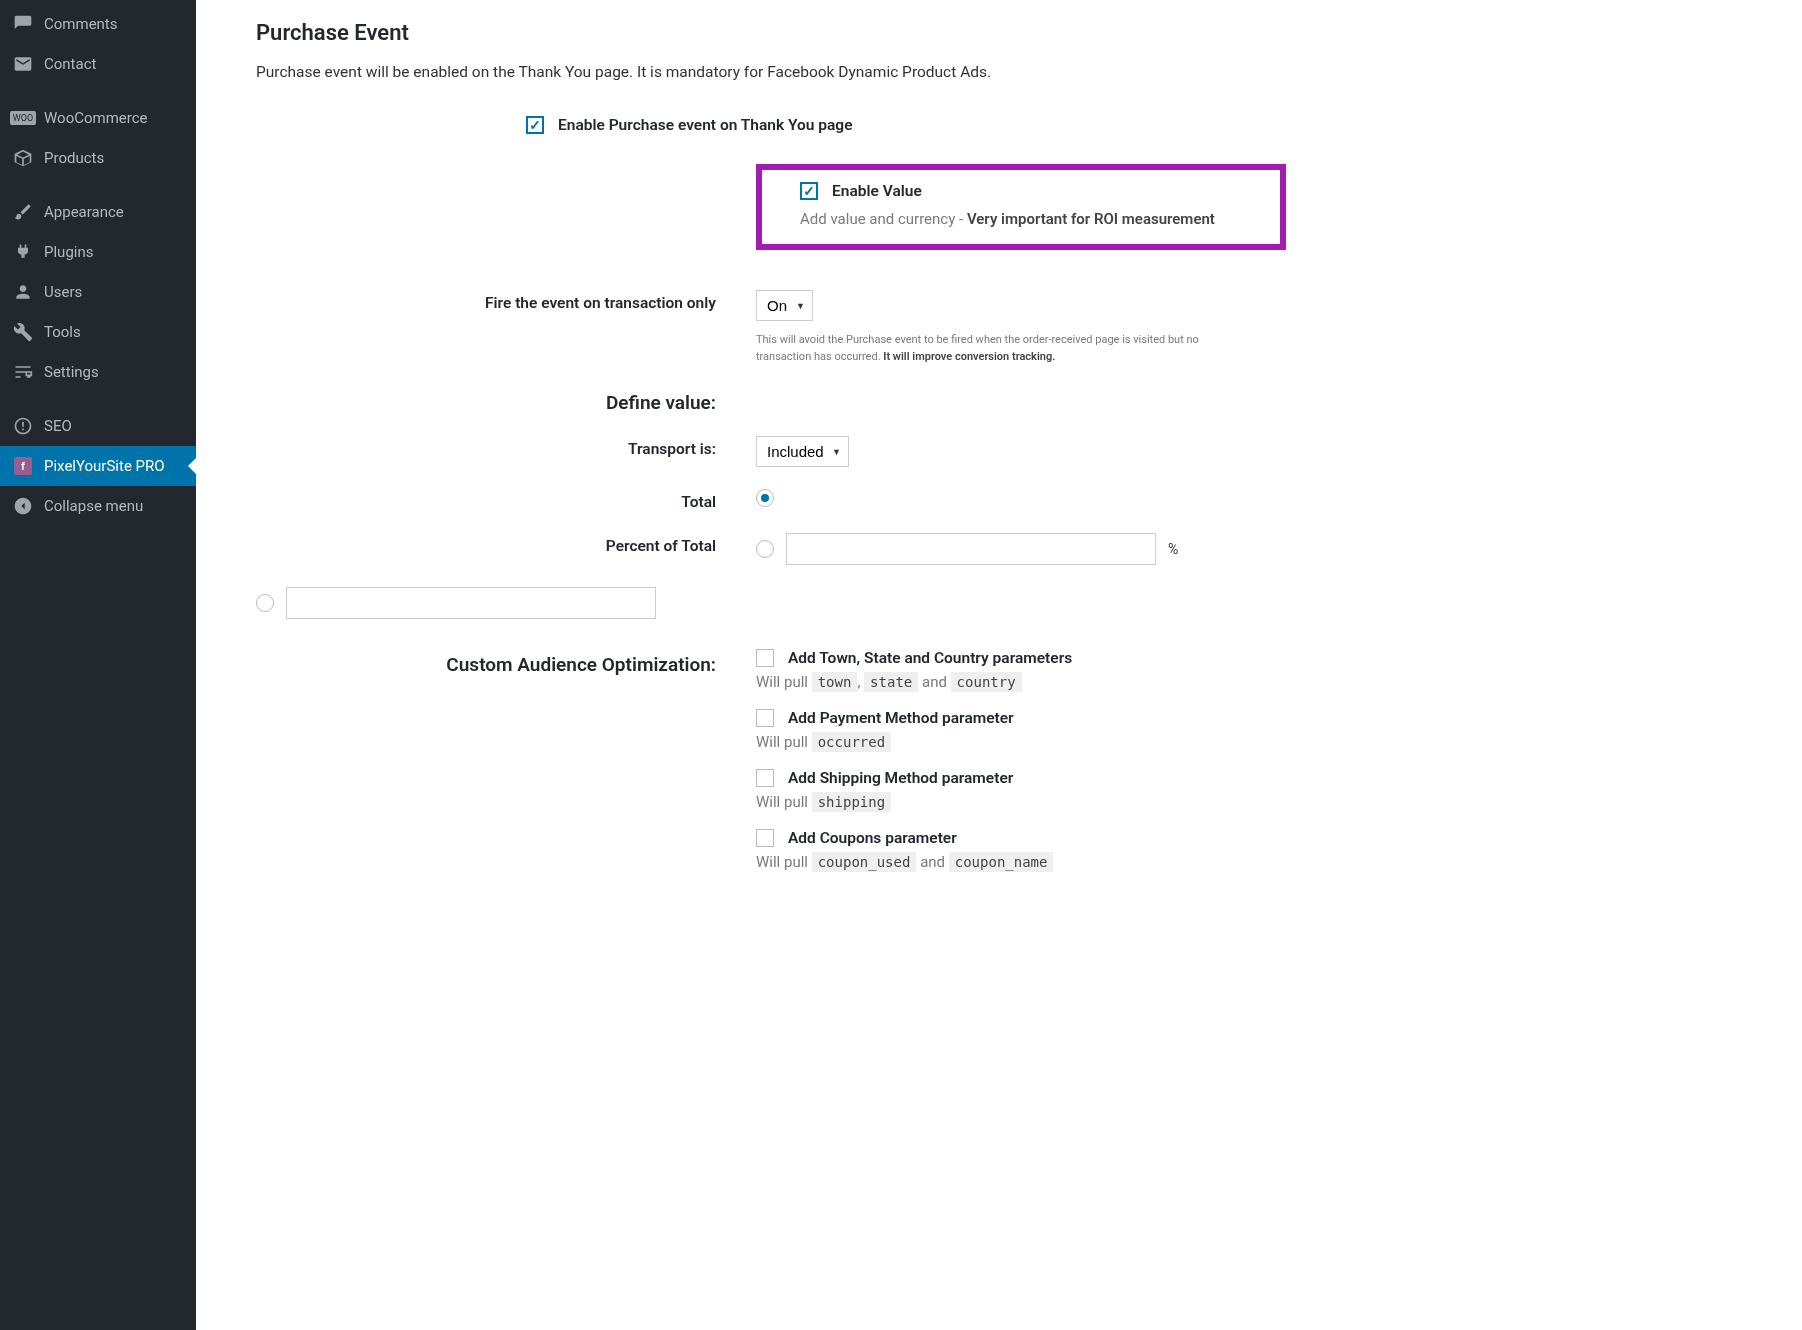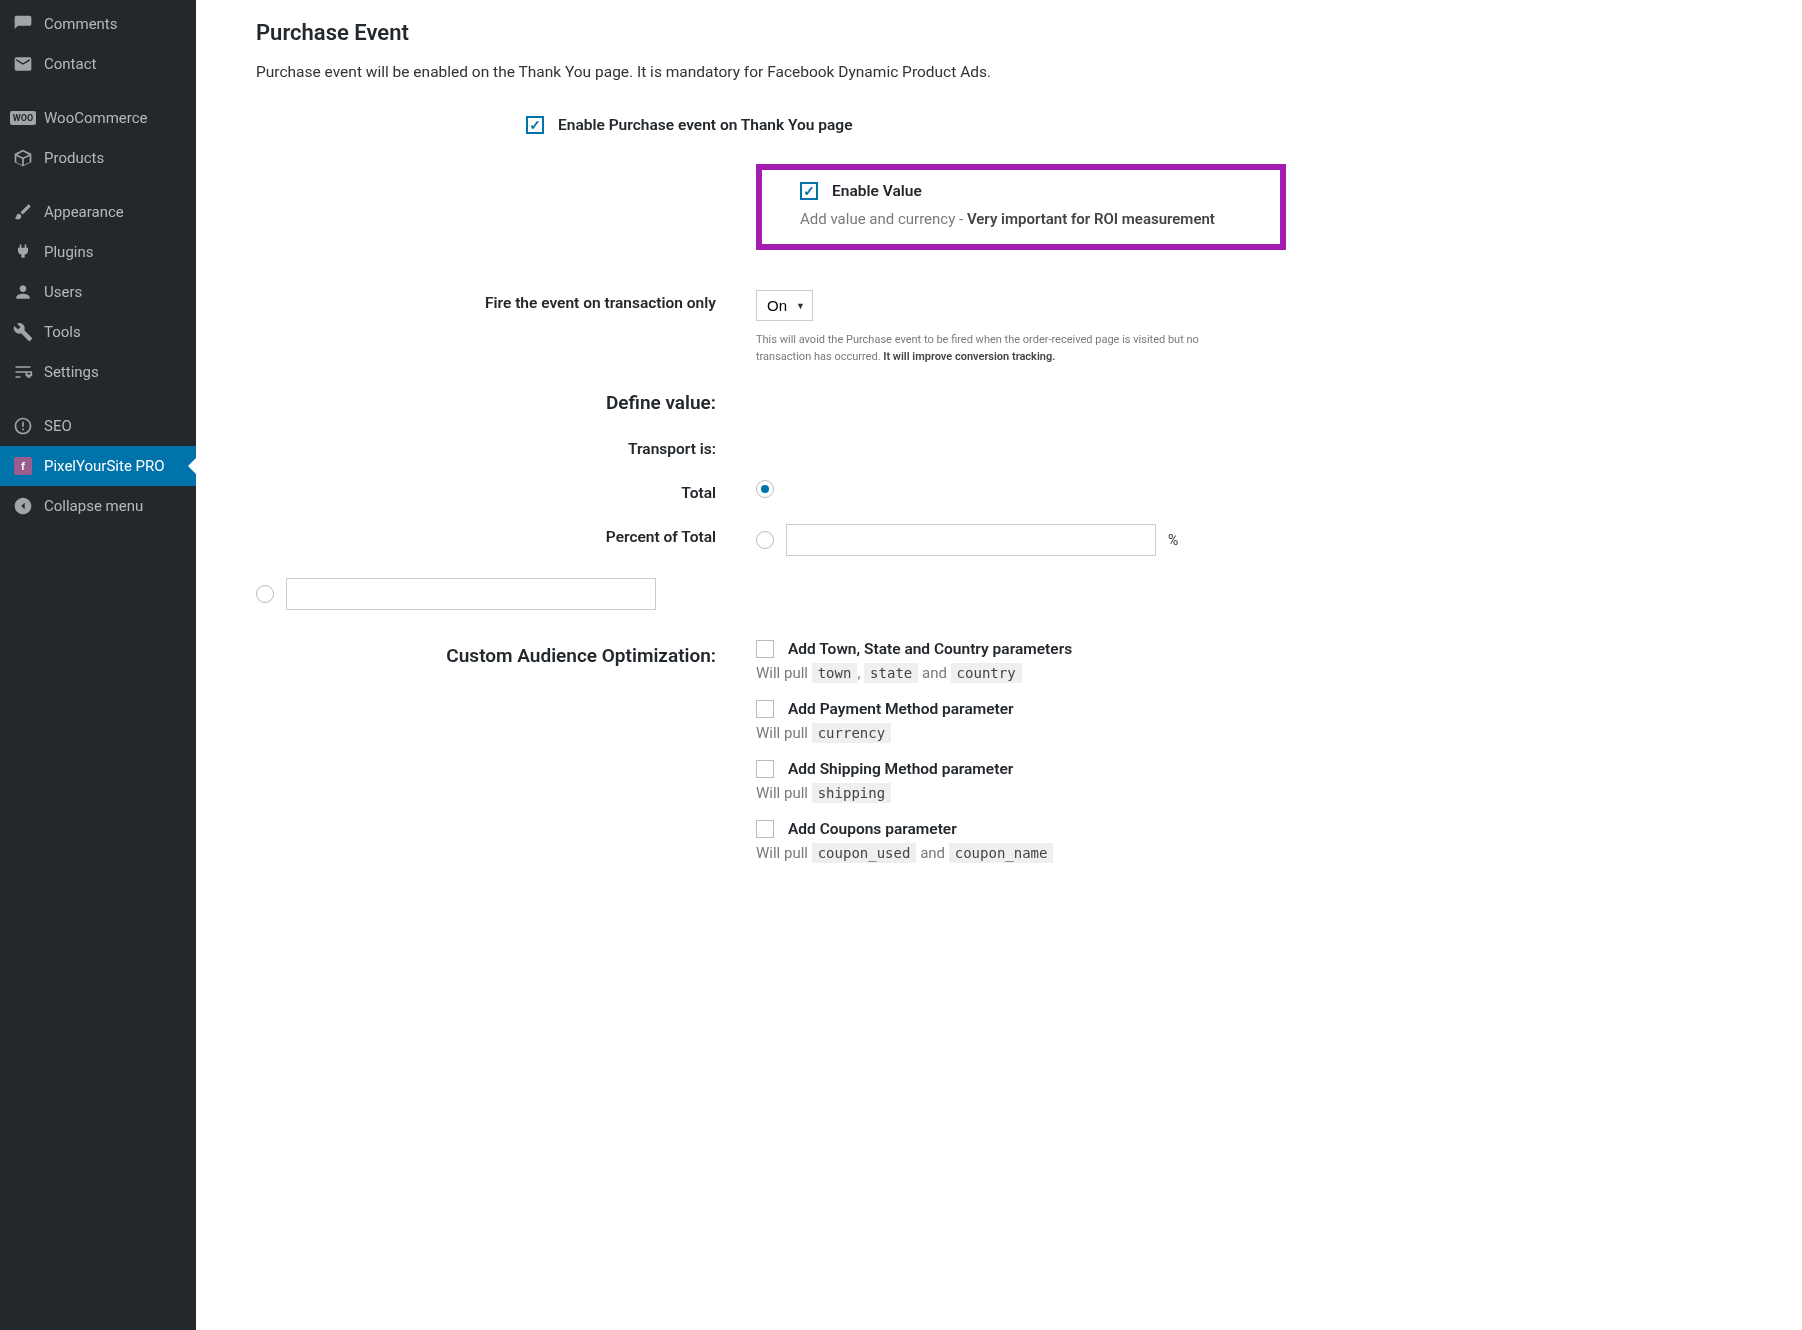--- a/index.html
+++ b/index.html
@@ -41,7 +41,7 @@
 .cao-sub { color: #7a7a7a; font-size: 15px; margin-bottom: 18px; }
 code { background: #efefef; padding: 2px 6px; font-family: Menlo, Consolas, monospace; font-size: 14px; color: #444; }
 .icon svg { width: 20px; height: 20px; fill: currentColor; }
-.woo-badge { background: #a0a5aa; color: #23282d; font-size: 9px; font-weight: bold; padding: 2px 3px; border-radius: 2px; }
+.woo-badge { background: #a0a5aa; color: #23282d; font-size: 9px; font-weight: normal; padding: 2px 3px; border-radius: 2px; }
 .fb-badge { width: 18px; height: 18px; background: #9b5c8f; color: #fff; font-size: 11px; font-weight: bold; display: flex; align-items: center; justify-content: center; border-radius: 2px; }
 .first-cb-row { display:flex; align-items:center; gap:14px; margin: 0 0 30px 270px; }
 </style>

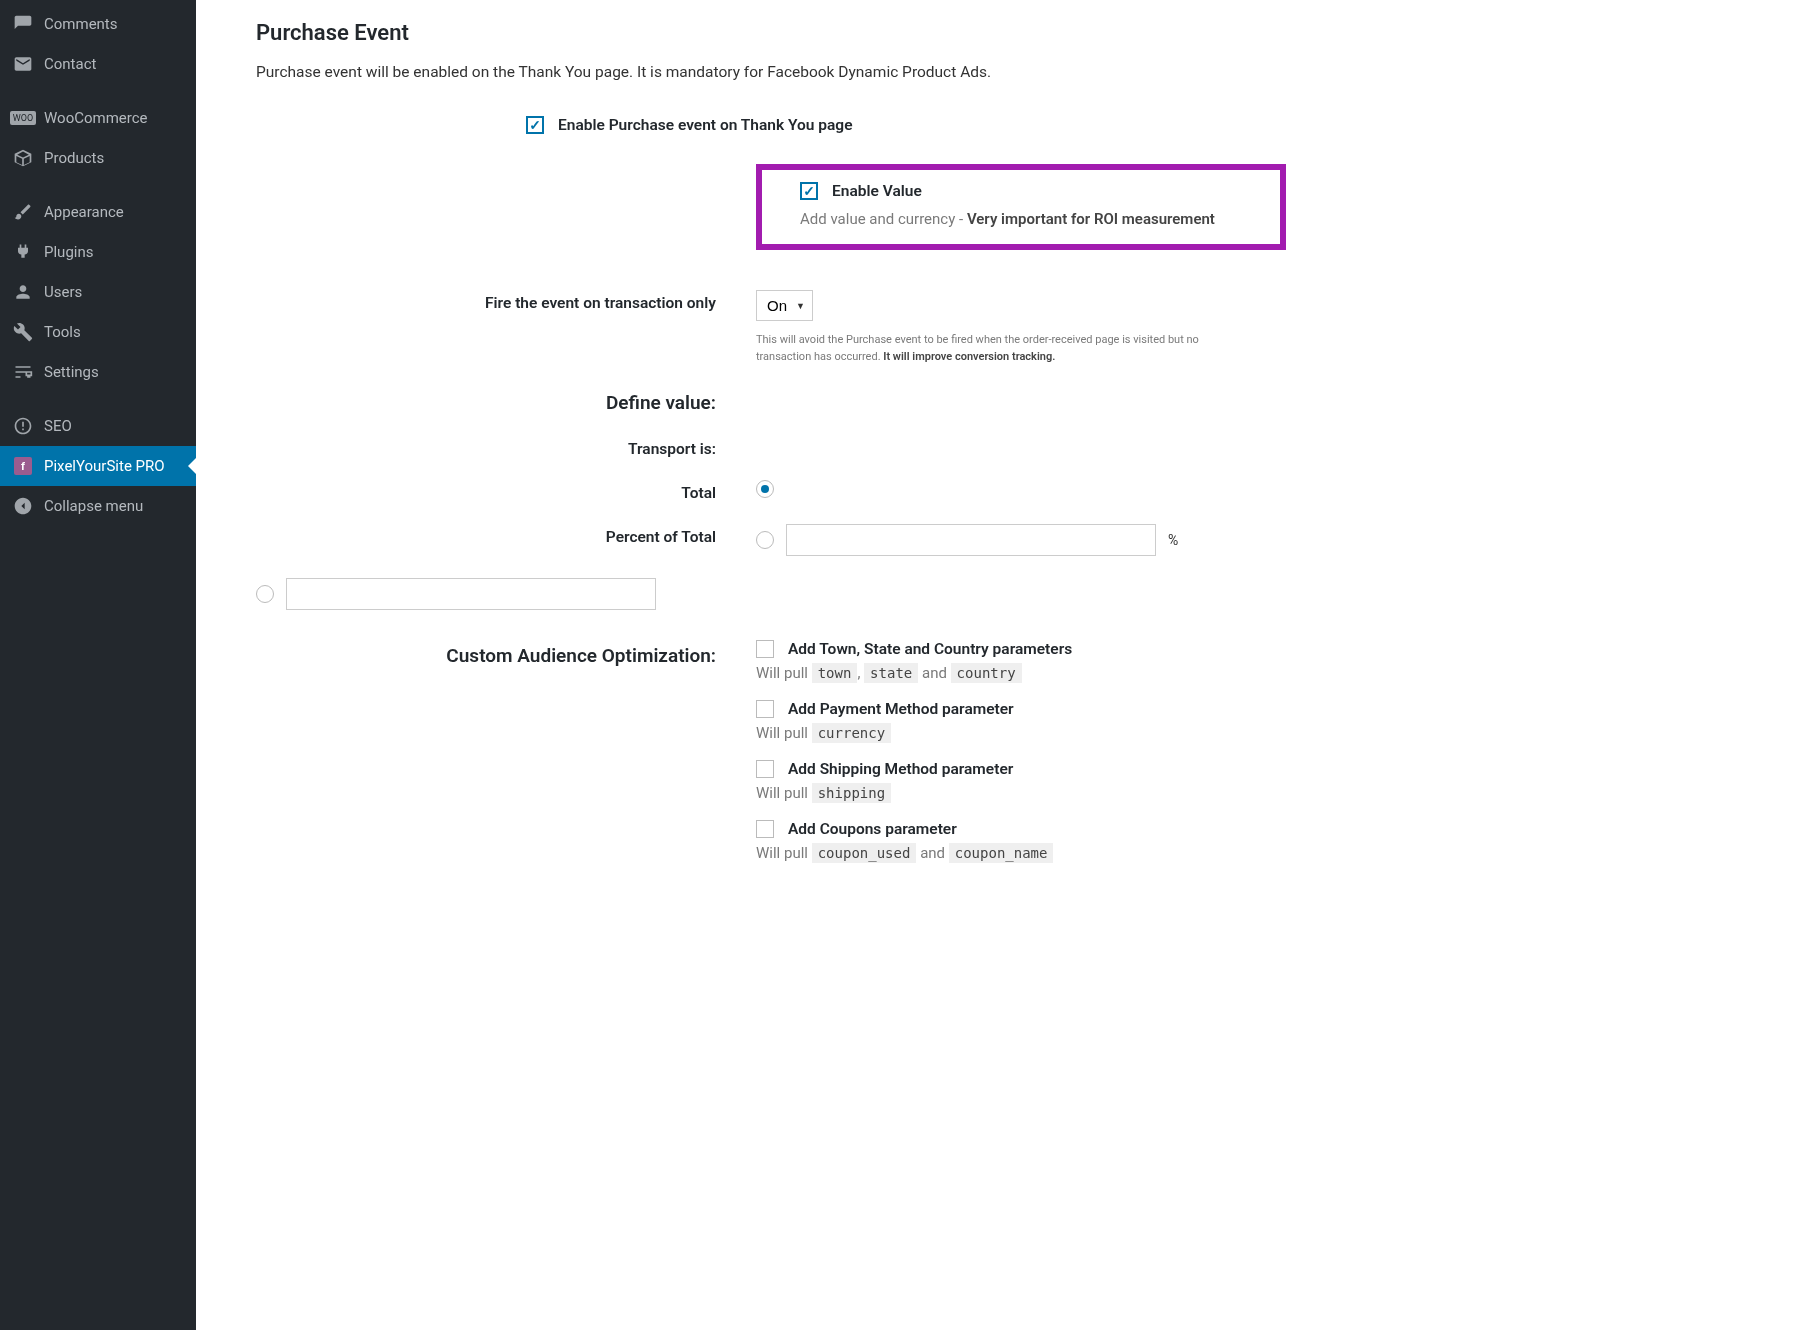--- a/index.html
+++ b/index.html
@@ -187,6 +187,13 @@
 
   <div class="row">
     <div class="row-label bold">Transport is:</div>
+    <div class="row-control">
+      <span class="select-wrap">
+        <select class="select-small" style="min-width:92px">
+          <option>Included</option>
+        </select>
+      </span>
+    </div>
   </div>
 
   <div class="row">

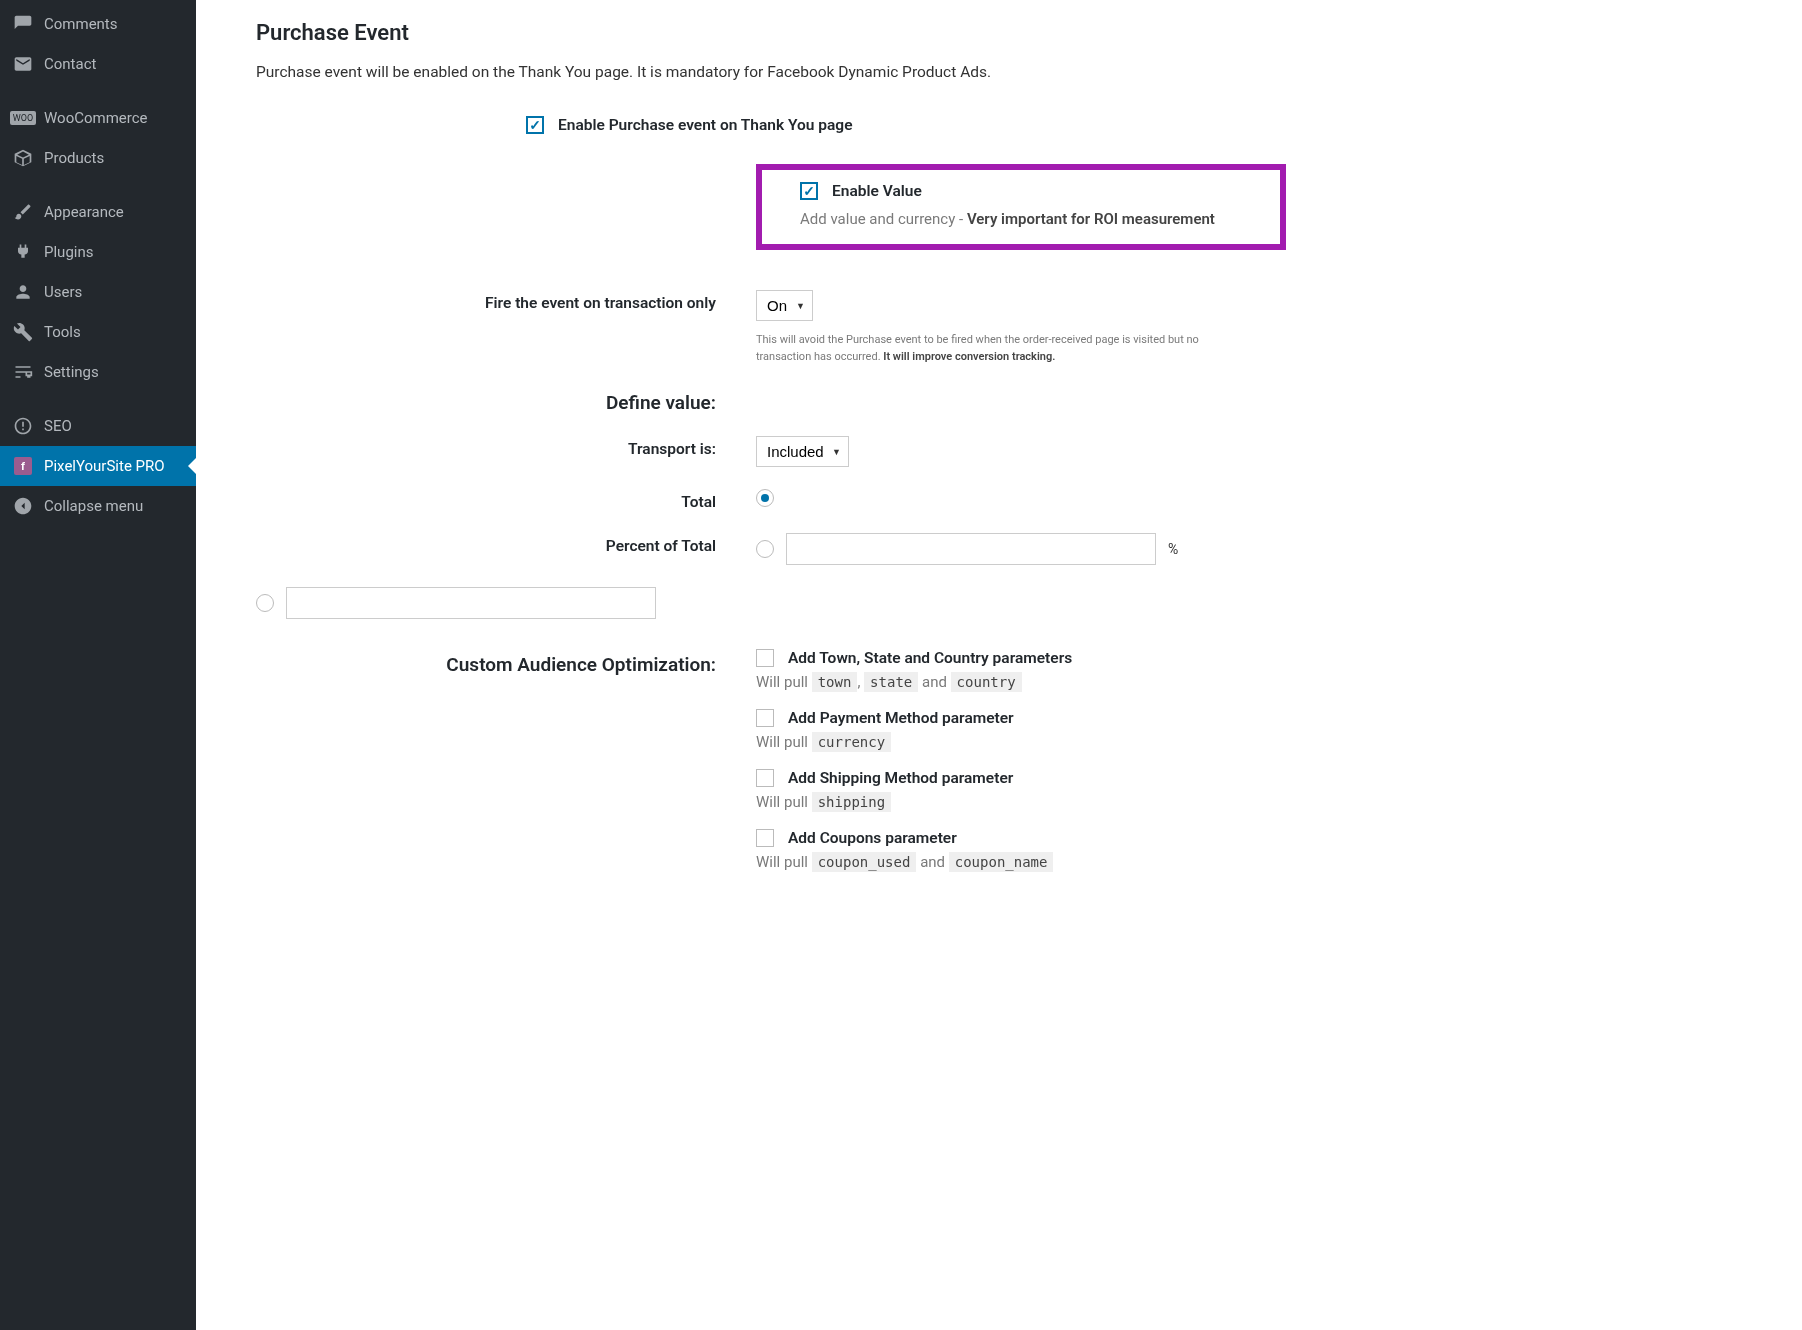--- a/index.html
+++ b/index.html
@@ -235,7 +235,7 @@
           <span class="checkbox-grey"></span>
           <span class="checkbox-label-bold">Add Payment Method parameter</span>
         </div>
-        <div class="cao-sub">Will pull <code>currency</code></div>
+        <div class="cao-sub">Will pull <code>occurred</code></div>
         <div class="cao-row">
           <span class="checkbox-grey"></span>
           <span class="checkbox-label-bold">Add Shipping Method parameter</span>

